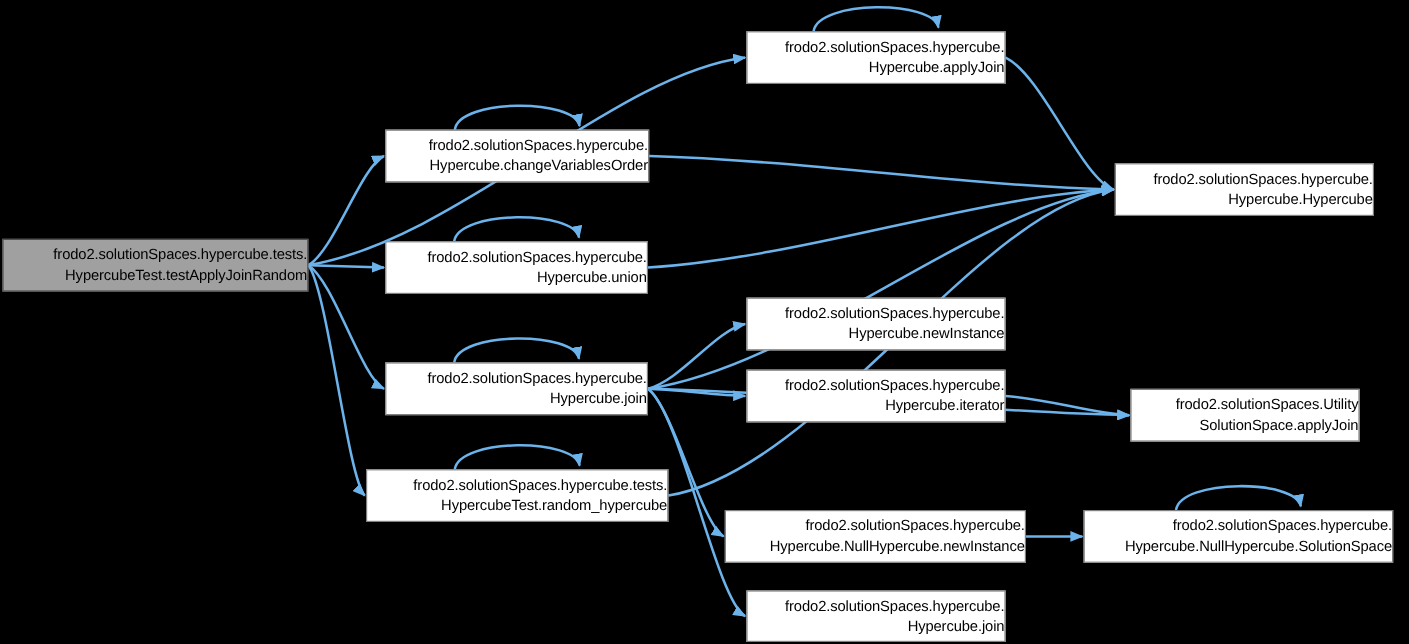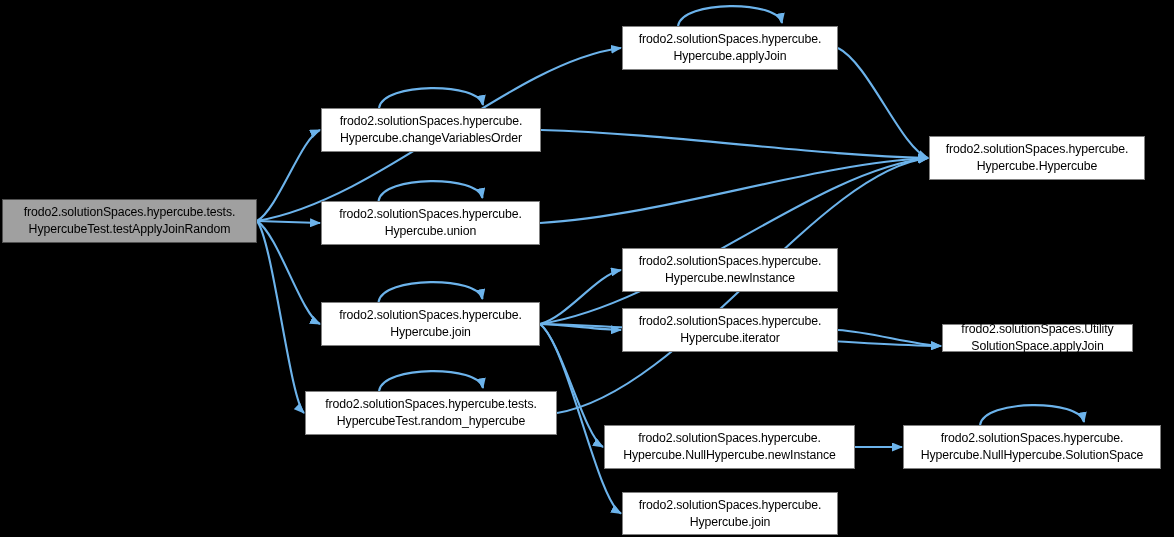--- a/index.html
+++ b/index.html
@@ -30,7 +30,7 @@
     border: 1px solid #808080;
     display: flex;
     flex-direction: column;
-    align-items: center;
+    align-items: flex-end;
     justify-content: center;
     text-align: center;
     color: #000000;

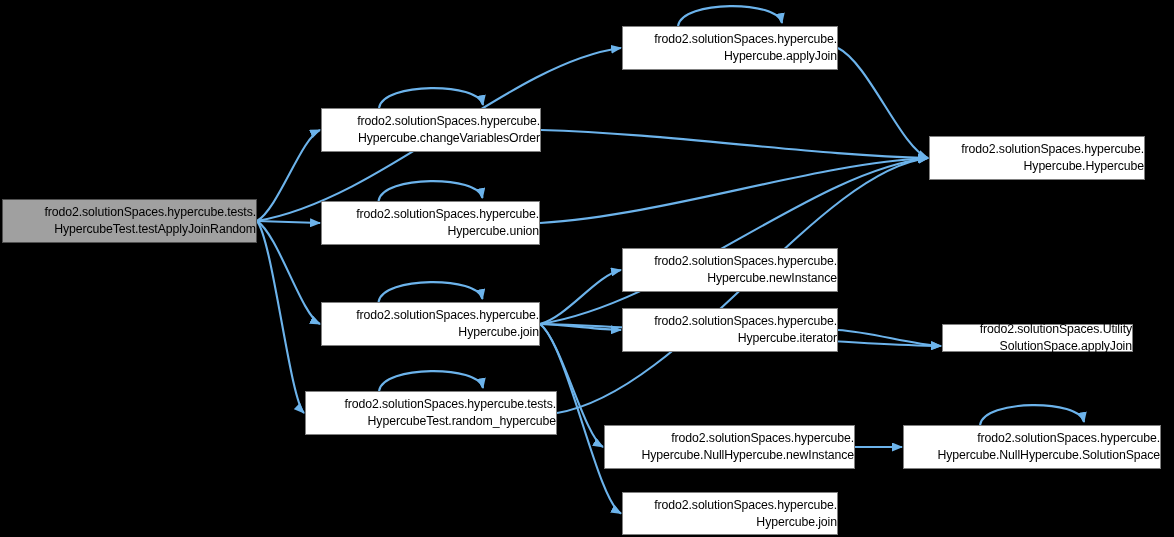--- a/index.html
+++ b/index.html
@@ -114,7 +114,7 @@
         <span class="ln">frodo2.solutionSpaces.hypercube.</span>
         <span class="ln">Hypercube.iterator</span>
       </div>
-      <div class="node" style="left: 942px; top: 324px; width: 191px; height: 28px;">
+      <div class="node" style="left: 942px; top: 324px; width: 191px; height: 44px;">
         <span class="ln">frodo2.solutionSpaces.Utility</span>
         <span class="ln">SolutionSpace.applyJoin</span>
       </div>

